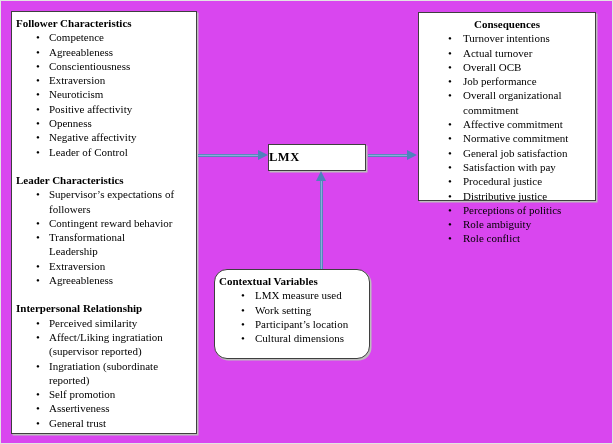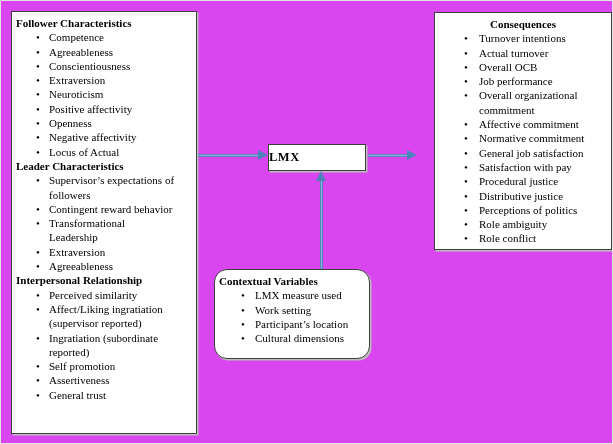--- a/index.html
+++ b/index.html
@@ -56,7 +56,7 @@
   .box-left { left: 10px; top: 10px; width: 186px; height: 423px; }
   .box-left ul.blist { padding-left: 33px; padding-right: 2px; }
   
-  .box-right { left: 433px; top: 11px; width: 178px; height: 238px; }
+  .box-right { left: 417px; top: 11px; width: 178px; height: 189px; }
   .box-right h2 { text-align: center; }
   .box-right ul.blist { padding-left: 40px; }
   .box-right ul.blist li::before { left: -15px; }

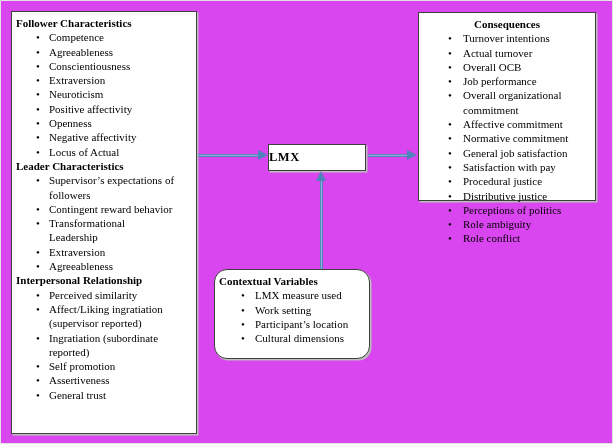--- a/index.html
+++ b/index.html
@@ -117,7 +117,7 @@
           <li>Positive affectivity</li>
           <li>Openness</li>
           <li>Negative affectivity</li>
-          <li>Locus of Actual</li>
+          <li>Leader of Control</li>
         </ul>
     </div>
     <div class="section">

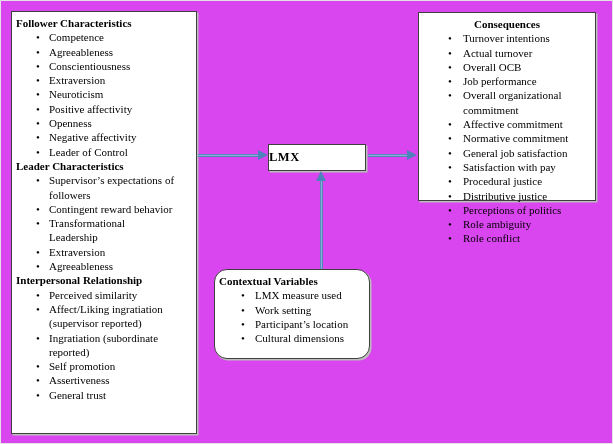--- a/index.html
+++ b/index.html
@@ -36,7 +36,7 @@
     line-height: 14.3px;
     font-weight: bold;
   }
-  .section + .section { }
+  .section + .section { margin-top: 14px; }
   ul.blist {
     margin: 0;
     padding: 0;

